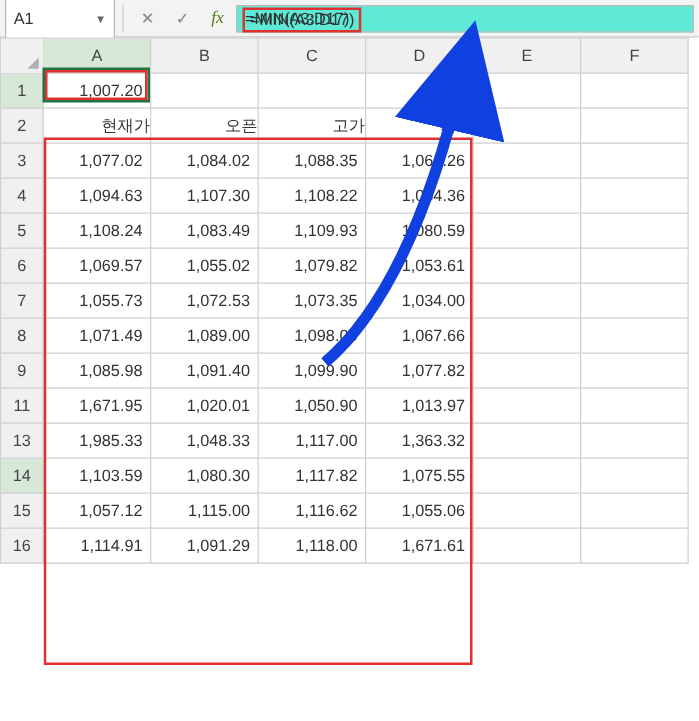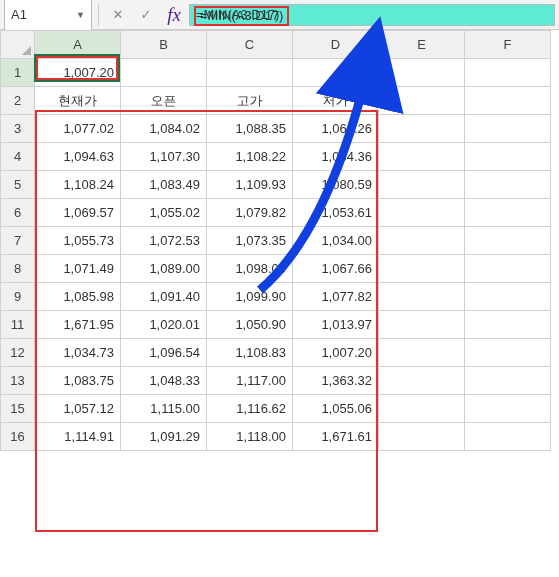--- a/index.html
+++ b/index.html
@@ -43,7 +43,7 @@
     display:flex; align-items:center; justify-content:center;
     color:#888; font-size:13px;
   }
-  .fx { font-style: italic; font-family: "Times New Roman", serif; color:#4c1d95; font-size:19px; }
+  .fx { font-style: italic; font-family: "Times New Roman", serif; color:#4d7c0f; font-size:14px; }
   .formula-input {
     flex:1;
     height:22px;

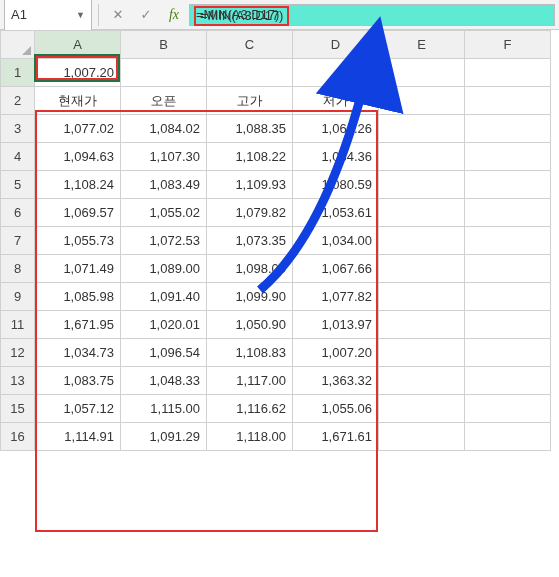--- a/index.html
+++ b/index.html
@@ -110,7 +110,7 @@
     font-family: Arial, sans-serif;
   }
   td.txt {
-    text-align:center;
+    text-align:right;
     padding-left:0;
     font-family: Liberation Sans, sans-serif;
   }

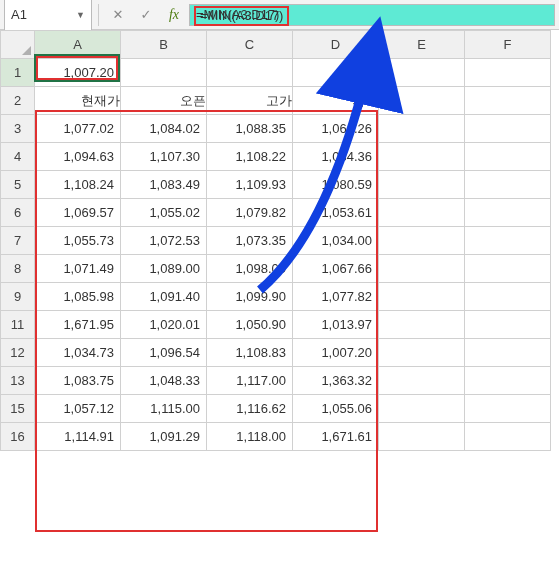--- a/index.html
+++ b/index.html
@@ -266,15 +266,6 @@
           <td class="cell"></td>
         </tr>
         <tr>
-          <td class="rowh">12</td>
-          <td class="cell">1,034.73</td>
-          <td class="cell">1,096.54</td>
-          <td class="cell">1,108.83</td>
-          <td class="cell">1,007.20</td>
-          <td class="cell"></td>
-          <td class="cell"></td>
-        </tr>
-        <tr>
           <td class="rowh">13</td>
           <td class="cell">1,083.75</td>
           <td class="cell">1,048.33</td>

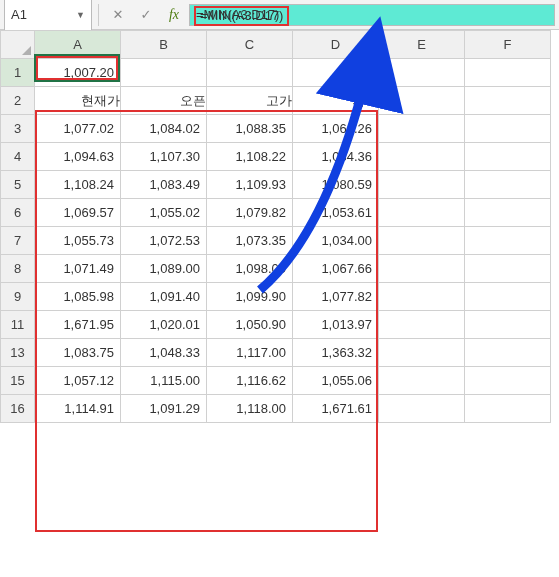--- a/index.html
+++ b/index.html
@@ -267,7 +267,7 @@
         </tr>
         <tr>
           <td class="rowh">13</td>
-          <td class="cell">1,083.75</td>
+          <td class="cell">1,985.33</td>
           <td class="cell">1,048.33</td>
           <td class="cell">1,117.00</td>
           <td class="cell">1,363.32</td>

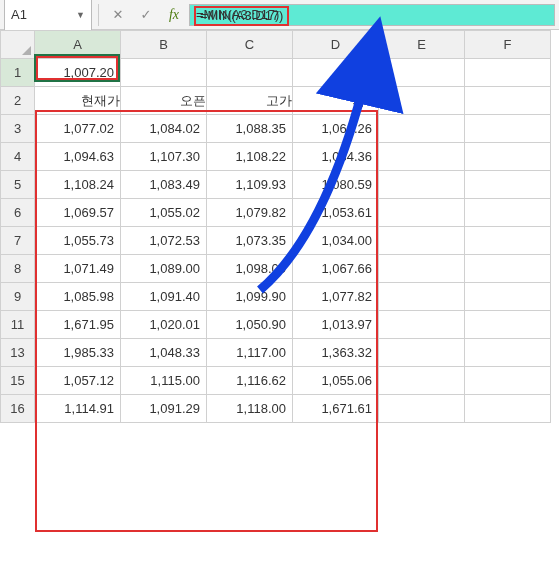--- a/index.html
+++ b/index.html
@@ -275,6 +275,15 @@
           <td class="cell"></td>
         </tr>
         <tr>
+          <td class="rowh rowsel">14</td>
+          <td class="cell">1,103.59</td>
+          <td class="cell">1,080.30</td>
+          <td class="cell">1,117.82</td>
+          <td class="cell">1,075.55</td>
+          <td class="cell"></td>
+          <td class="cell"></td>
+        </tr>
+        <tr>
           <td class="rowh">15</td>
           <td class="cell">1,057.12</td>
           <td class="cell">1,115.00</td>

